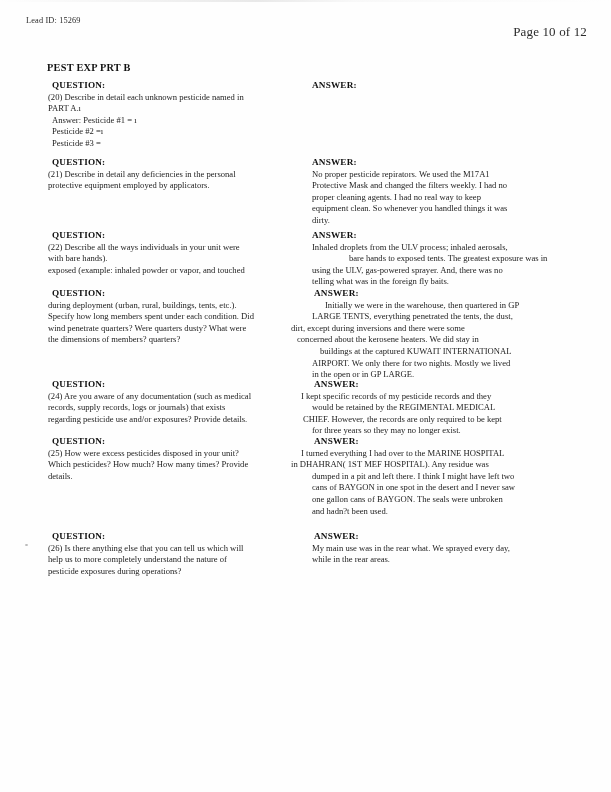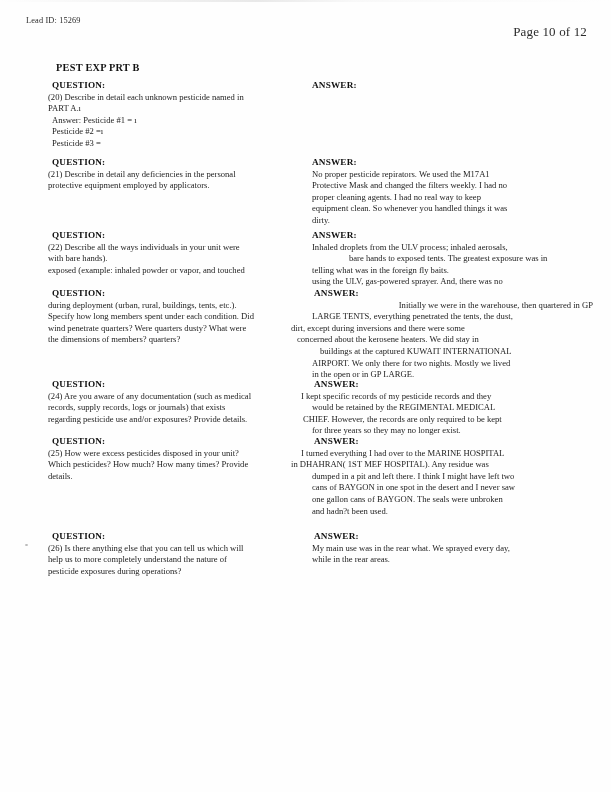--- a/index.html
+++ b/index.html
@@ -44,7 +44,7 @@
   
   .form-title {
     position: absolute;
-    left: 56px;
+    left: 47px;
     top: 62px;
     font-size: 10.3px;
     font-weight: bold;

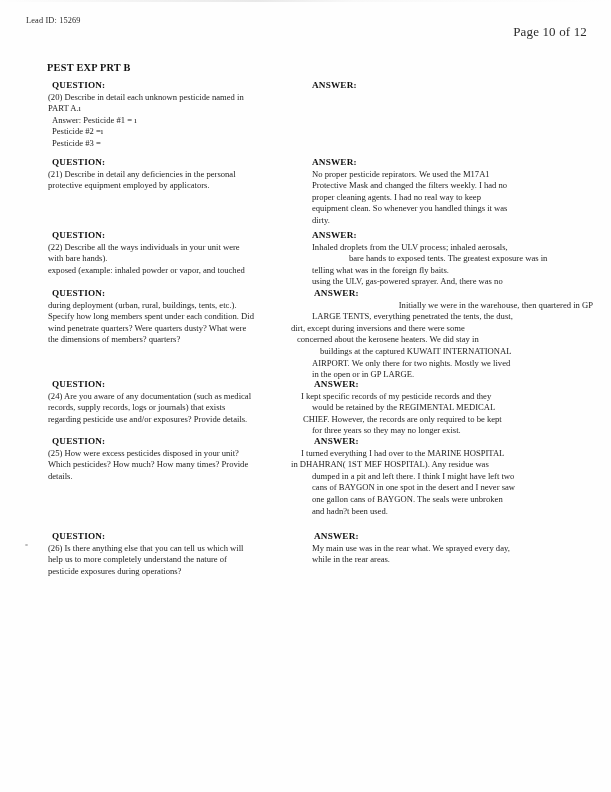--- a/index.html
+++ b/index.html
@@ -163,8 +163,8 @@
           <span class="lbl" style="margin-left: 0px;">ANSWER:</span>
           <span class="txt" style="margin-left: 0px;">Inhaled droplets from the ULV process; inhaled aerosals,</span>
           <span class="txt" style="margin-left: 0px; padding-left: 37px;">bare hands to exposed tents.  The greatest exposure was in</span>
+          <span class="txt" style="margin-left: 0px;">using the ULV,  gas-powered sprayer.  And, there was no</span>
           <span class="txt" style="margin-left: 0px;">telling what was in the foreign fly baits.</span>
-          <span class="txt" style="margin-left: 0px;">using the ULV,  gas-powered sprayer.  And, there was no</span>
         </div>
       </div>
       <div class="qa-block" style="position: absolute; top: 208px; left: 0px; height: 1px;">

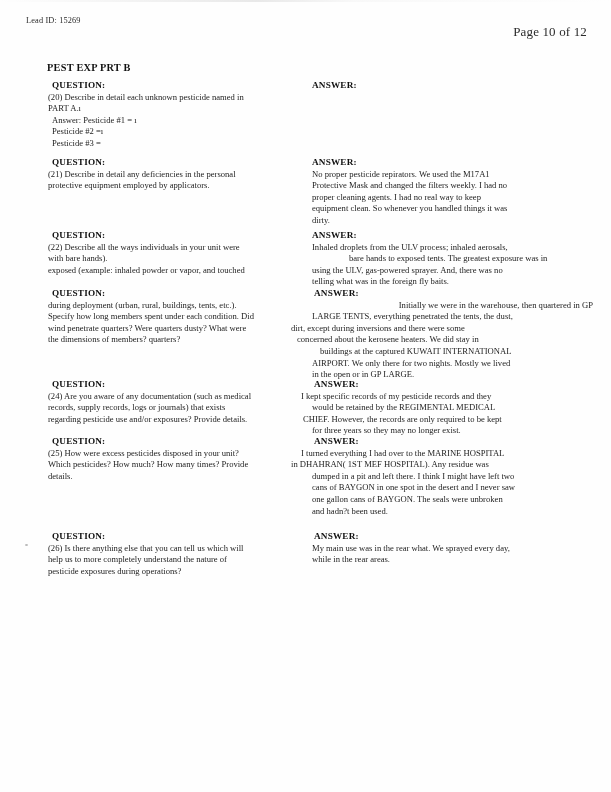--- a/index.html
+++ b/index.html
@@ -177,7 +177,7 @@
         </div>
         <div class="col-a" style="top: 0px; left: 303px;">
           <span class="lbl" style="margin-left: 11px;">ANSWER:</span>
-          <span class="txt" style="margin-left: 22px; text-align: right;">Initially we were in the warehouse, then quartered in GP</span>
+          <span class="txt" style="margin-left: 22px;">Initially we were in the warehouse, then quartered in GP</span>
           <span class="txt" style="margin-left: 9px;">LARGE TENTS, everything penetrated the tents, the dust,</span>
           <span class="txt" style="margin-left: -12px;">dirt, except during inversions and there were some</span>
           <span class="txt" style="margin-left: -6px;">concerned about the kerosene heaters.  We did stay in</span>

